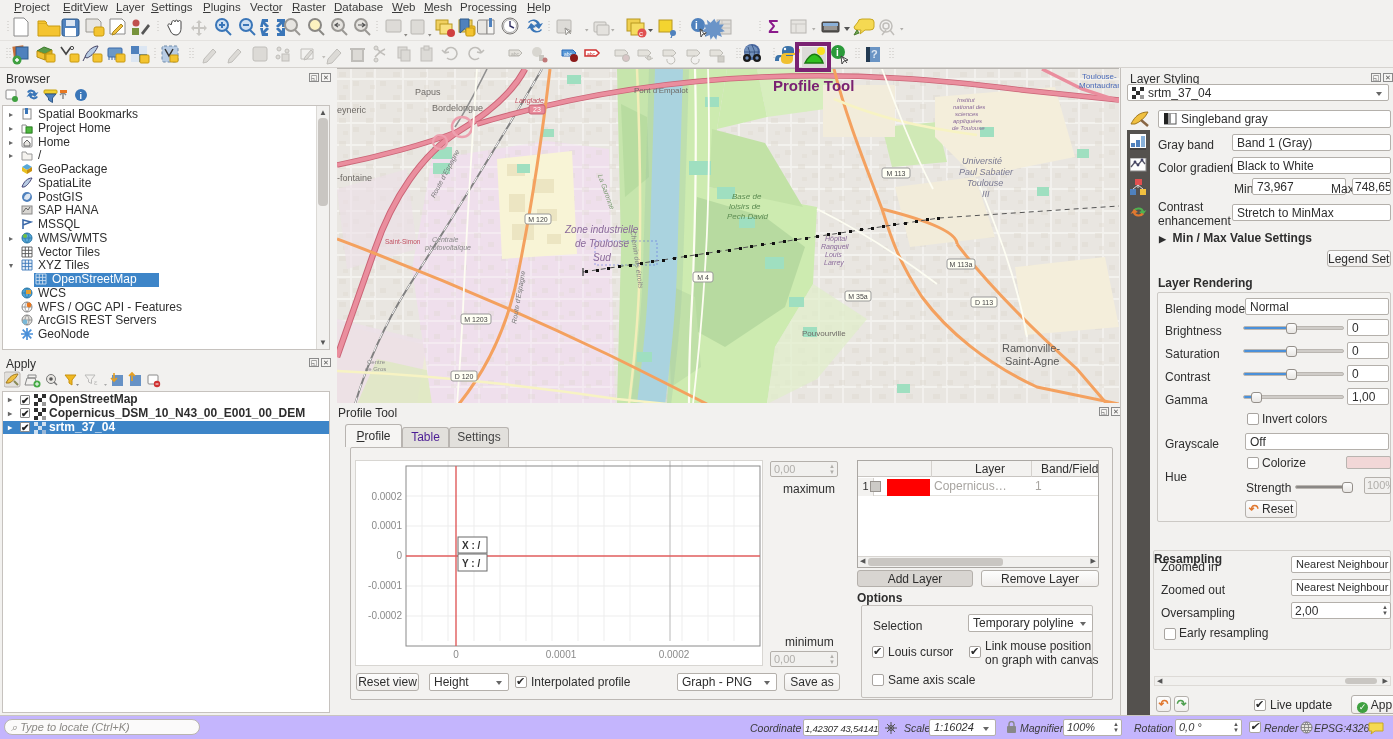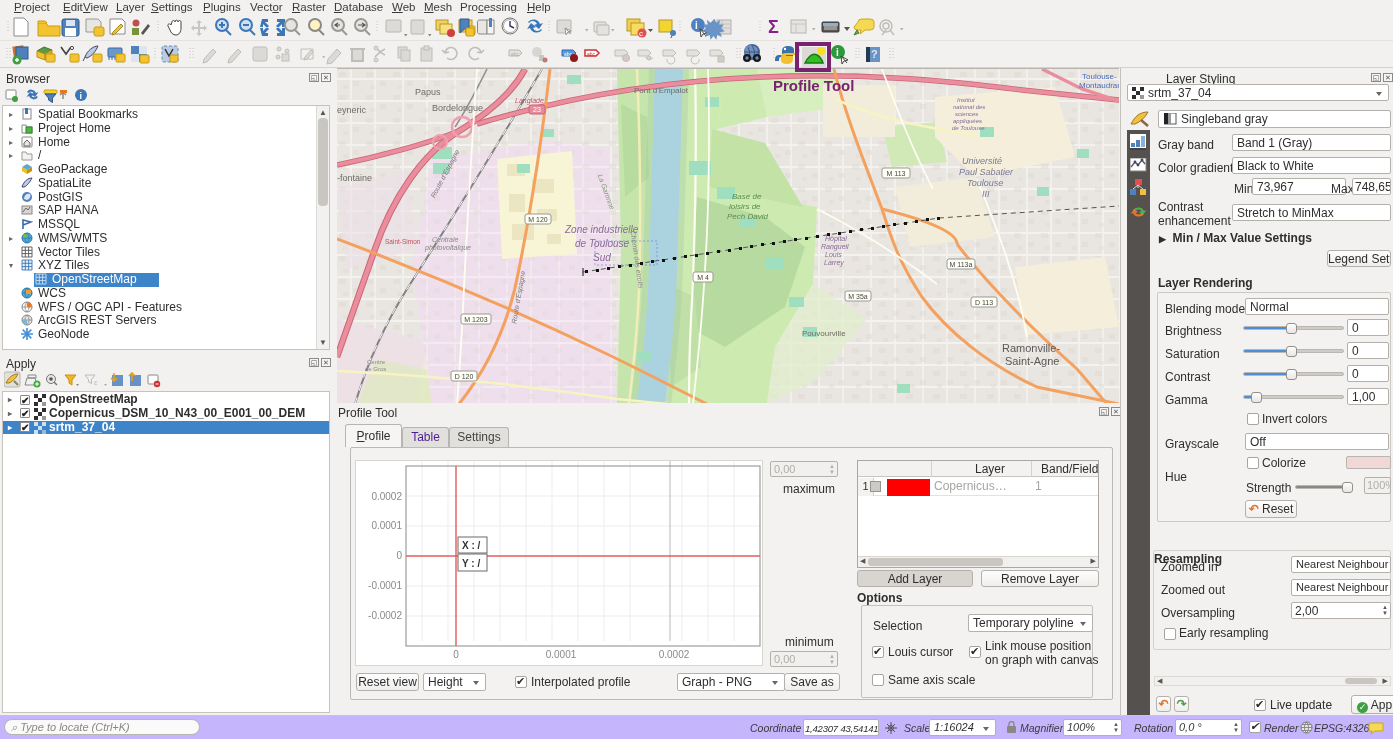--- a/index.html
+++ b/index.html
@@ -778,7 +778,7 @@
 <div class="abs" style="left:1120px;top:131px;width:4px;height:26px;background:#3a3a3a;"></div>
 
 <div class="abs" id="styling" style="left:1120px;top:68px;width:273px;height:647px;background:#f2f1ef;border-left:1px solid #c4c0bc;font-size:12px;">
-<span class="lbl panhead" style="left:9px;top:4px;margin-left:36px;">Layer Styling</span>
+<span class="lbl panhead" style="left:9px;top:4px;">Layer Styling</span>
 <span class="winbtn" style="left:250px;top:5px;">◱</span>
     <span class="winbtn" style="left:262px;top:5px;">✕</span>
 <div class="combo" style="left:6px;top:16px;width:262px;height:17px;padding-left:20px;">srtm_37_04

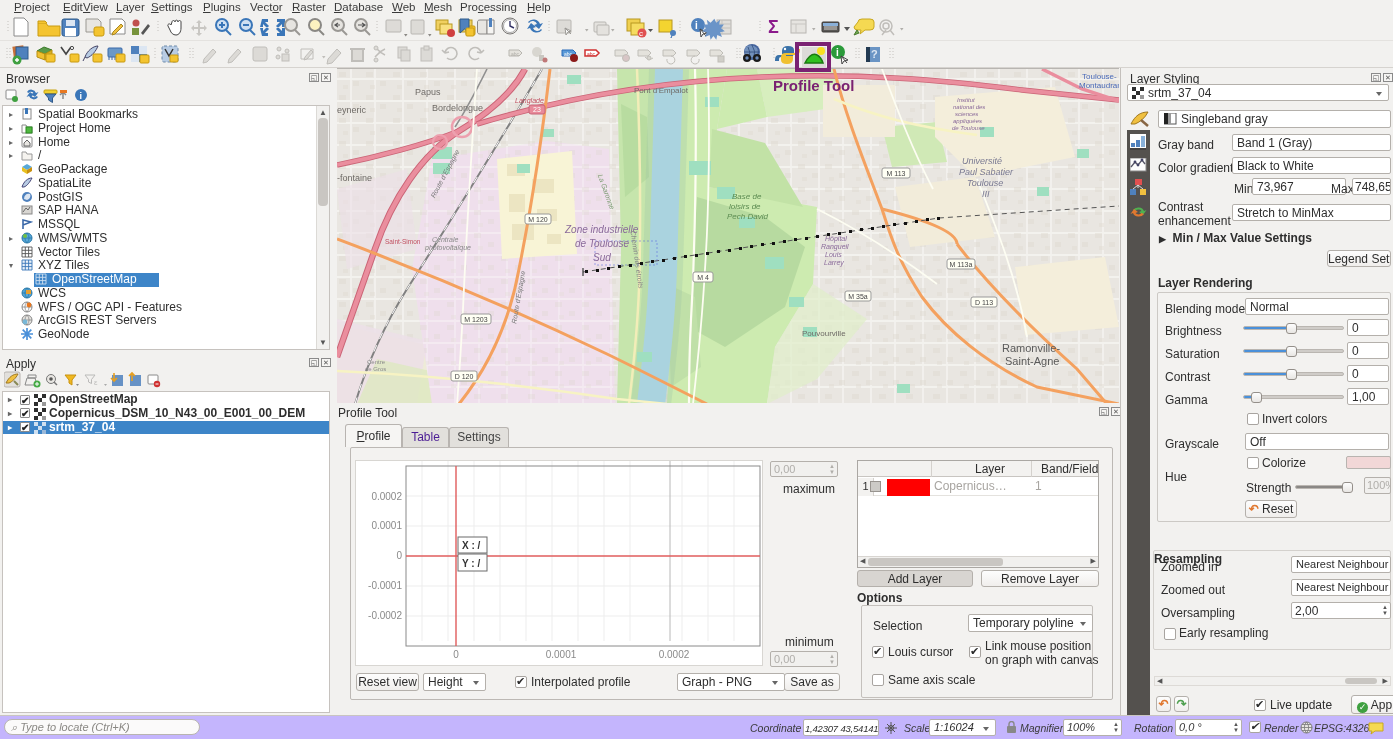--- a/index.html
+++ b/index.html
@@ -769,7 +769,7 @@
 </div>
 
 <div class="btn" style="left:23px;top:270px;width:63px;height:18px;line-height:17px;">Reset view</div>
-<div class="combo" style="left:90px;top:270px;width:63px;height:18px;">Height</div>
+<div class="combo" style="left:96px;top:270px;width:80px;height:18px;">Height</div>
 <span class="chk on" style="left:182px;top:273px;"></span>
 <span class="lbl" style="left:198px;top:272px;">Interpolated profile</span>
 <div class="combo" style="left:344px;top:270px;width:108px;height:18px;">Graph - PNG</div>

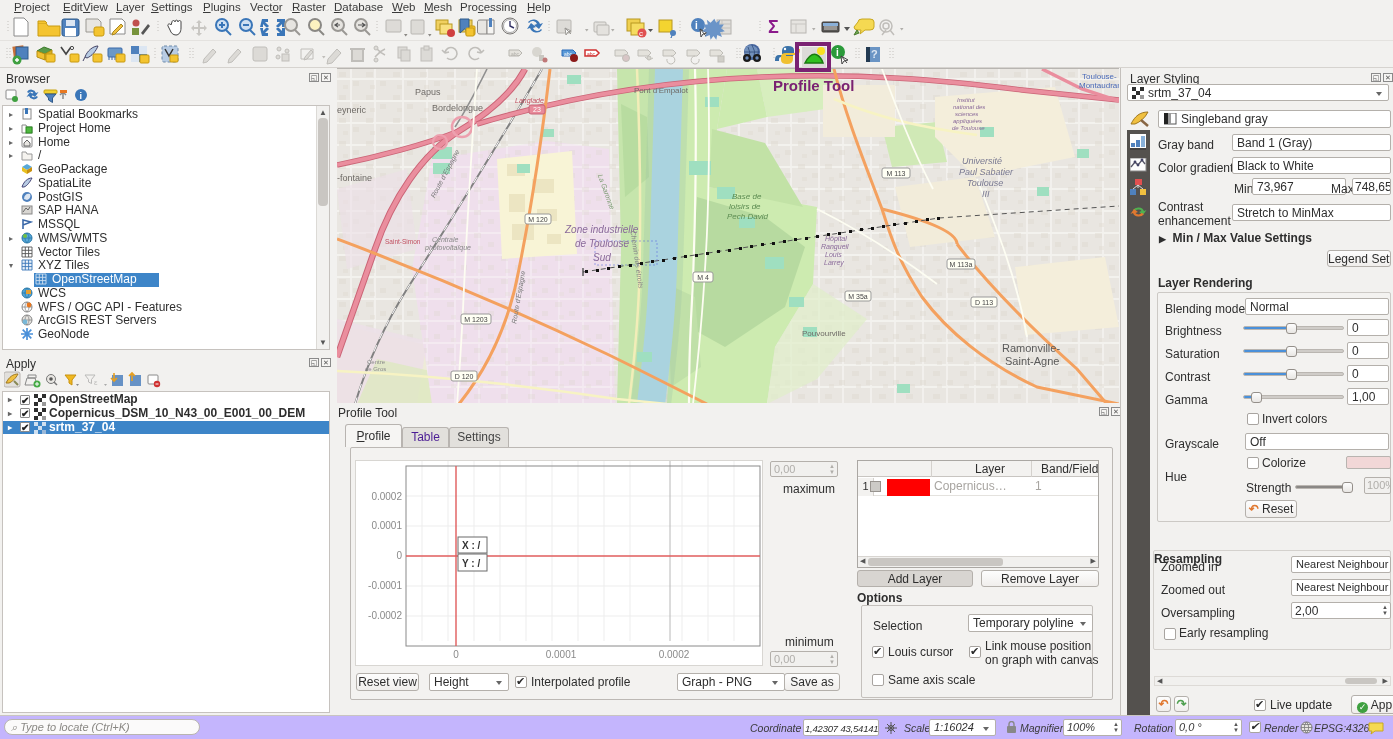--- a/index.html
+++ b/index.html
@@ -772,7 +772,7 @@
 <div class="combo" style="left:96px;top:270px;width:80px;height:18px;">Height</div>
 <span class="chk on" style="left:182px;top:273px;"></span>
 <span class="lbl" style="left:198px;top:272px;">Interpolated profile</span>
-<div class="combo" style="left:344px;top:270px;width:108px;height:18px;">Graph - PNG</div>
+<div class="combo" style="left:344px;top:270px;width:100px;height:18px;">Graph - PNG</div>
 <div class="btn" style="left:451px;top:270px;width:56px;height:18px;line-height:17px;">Save as</div>
 </div>
 <div class="abs" style="left:1120px;top:131px;width:4px;height:26px;background:#3a3a3a;"></div>

